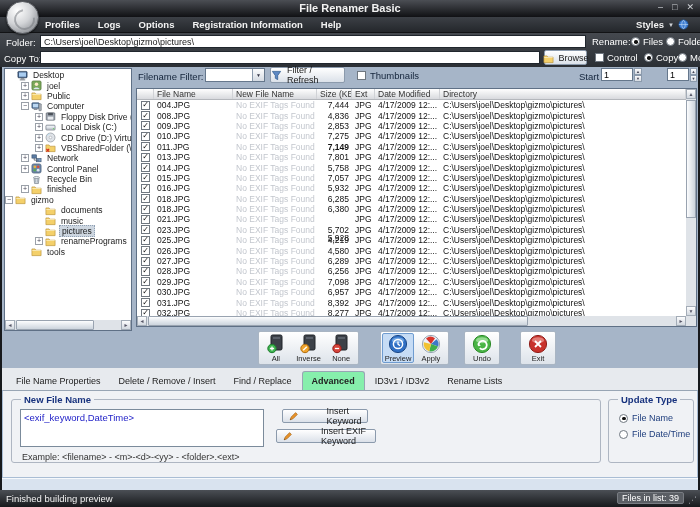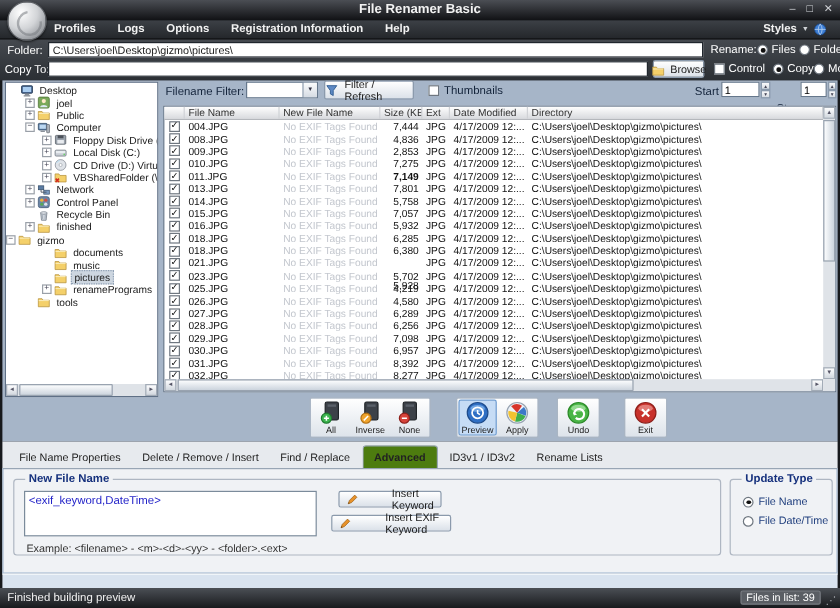--- a/index.html
+++ b/index.html
@@ -102,7 +102,7 @@
   .tabstrip{position:absolute;left:2px;top:368px;width:696px;height:22px;background:#e7eaee;
     display:flex;align-items:flex-end;padding-left:6px;}
   .tab{font-size:9px;color:#222;padding:3px 8px 4px;margin-right:2px;cursor:default;}
-  .tab.active{background:#4d7c0f;border:1px solid #98a5b4;border-bottom:none;border-radius:3px 3px 0 0;
+  .tab.active{background:#86efac;border:1px solid #98a5b4;border-bottom:none;border-radius:3px 3px 0 0;
     font-weight:bold;padding:4px 9px 5px;position:relative;top:1px;}
   
   .tabpage{position:absolute;left:2px;top:390px;width:696px;height:88px;background:#f0f2f5;

